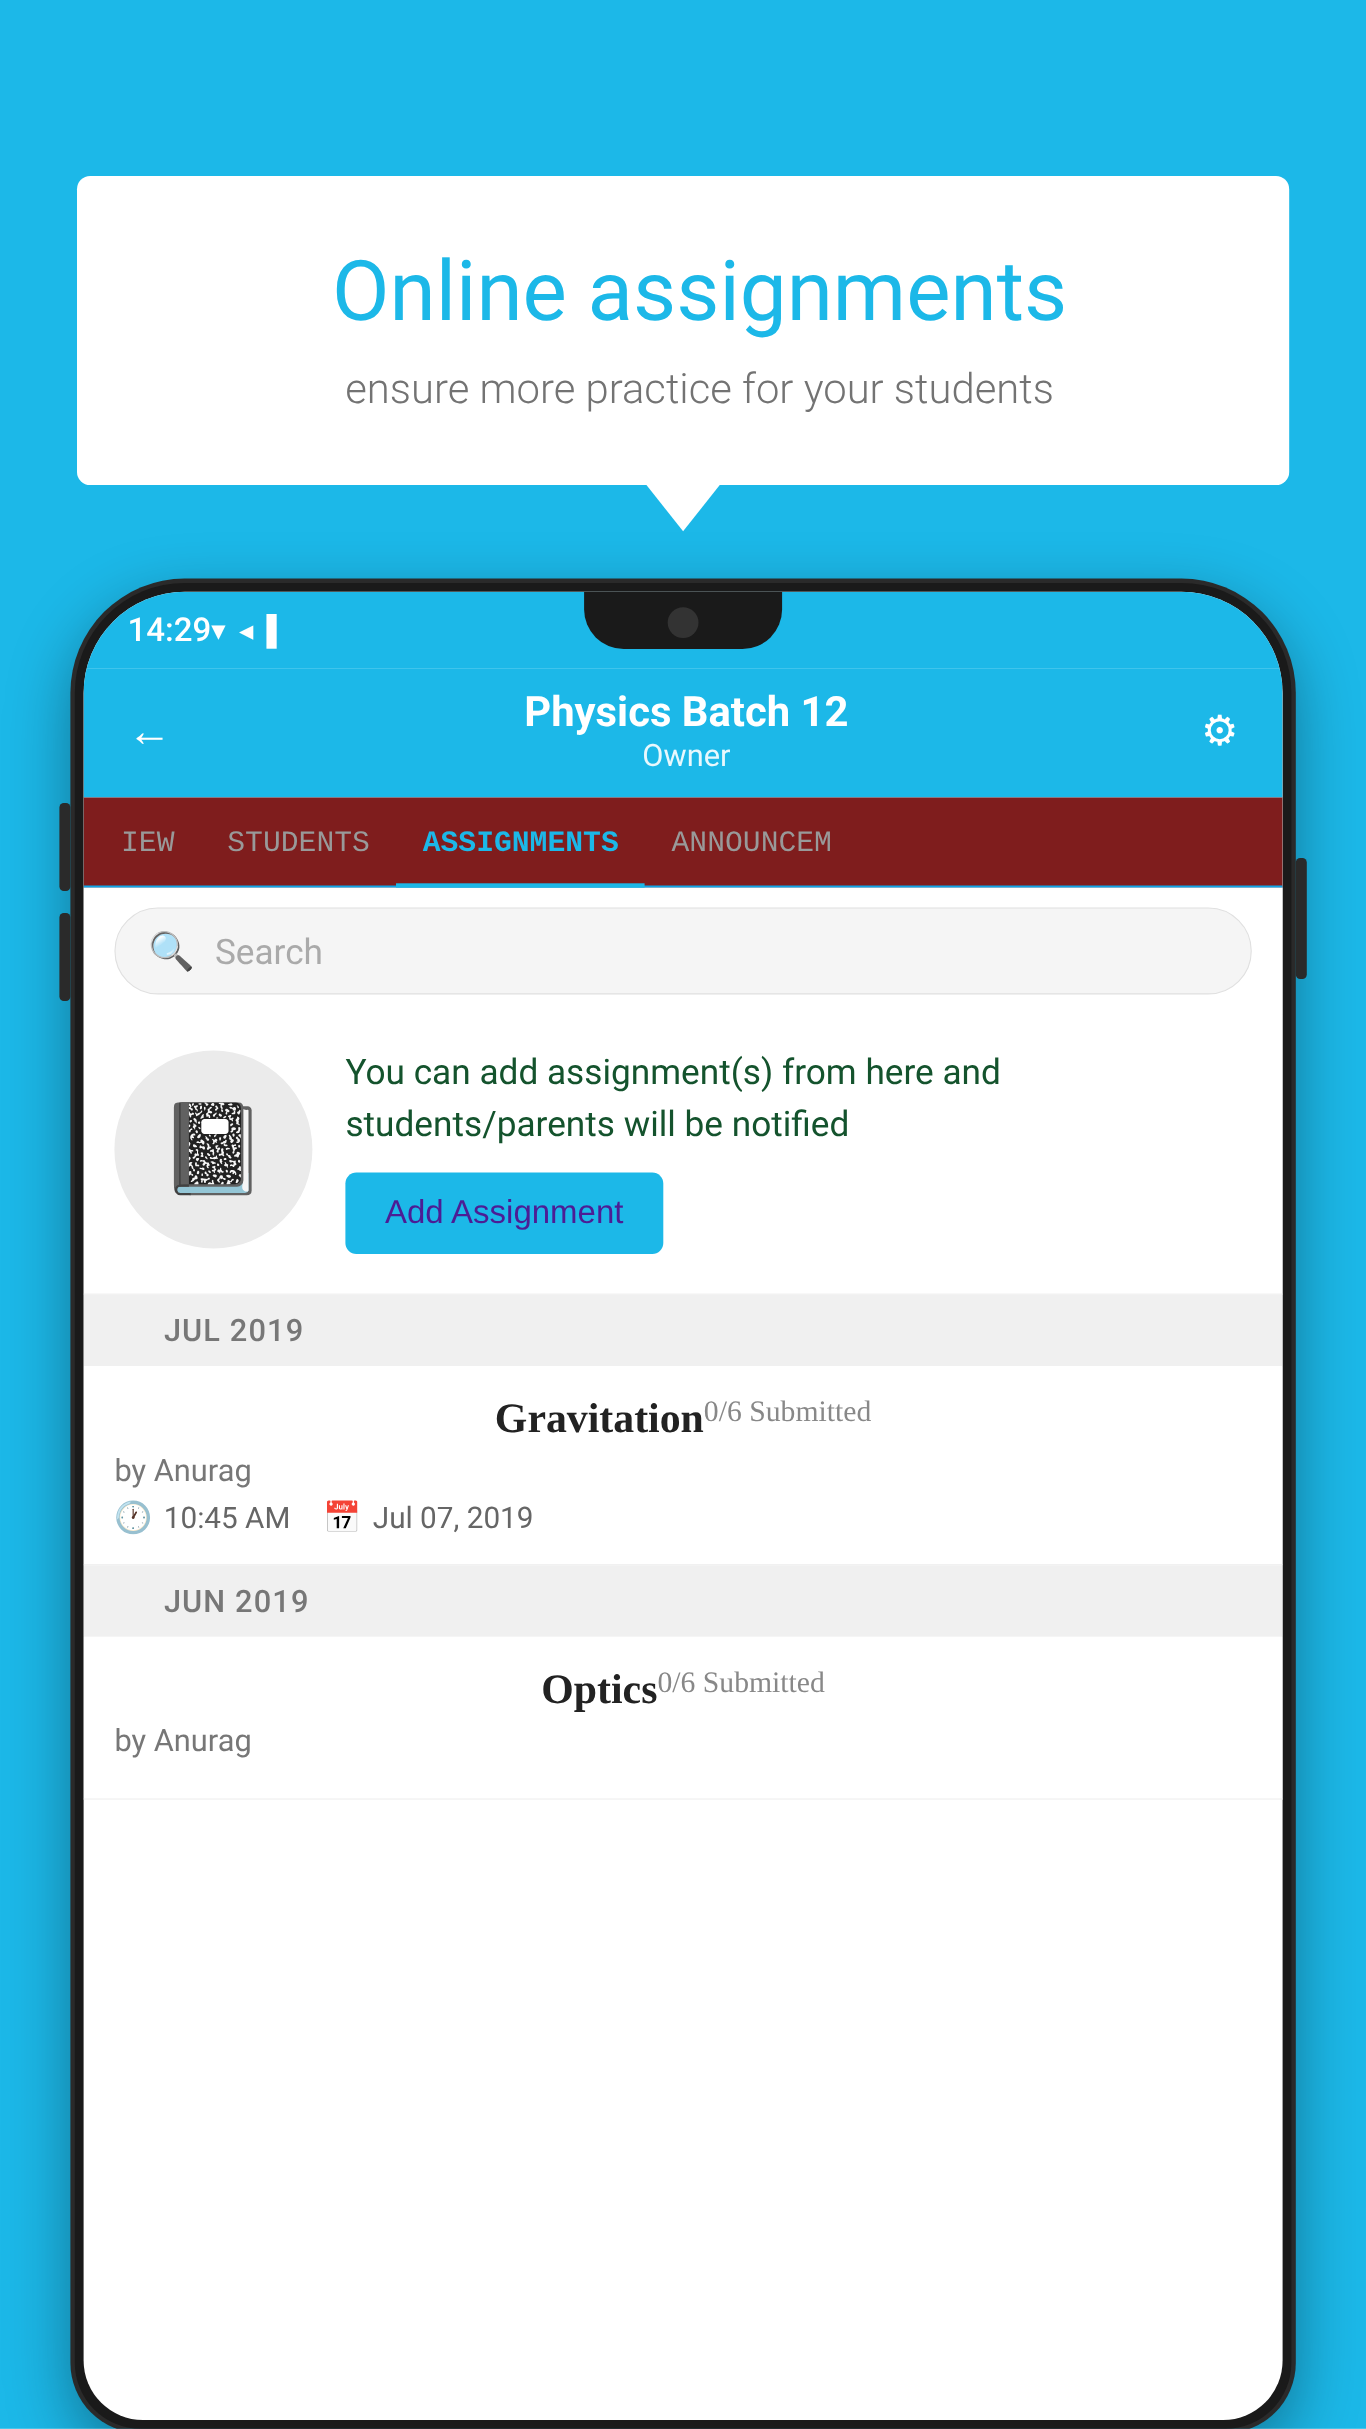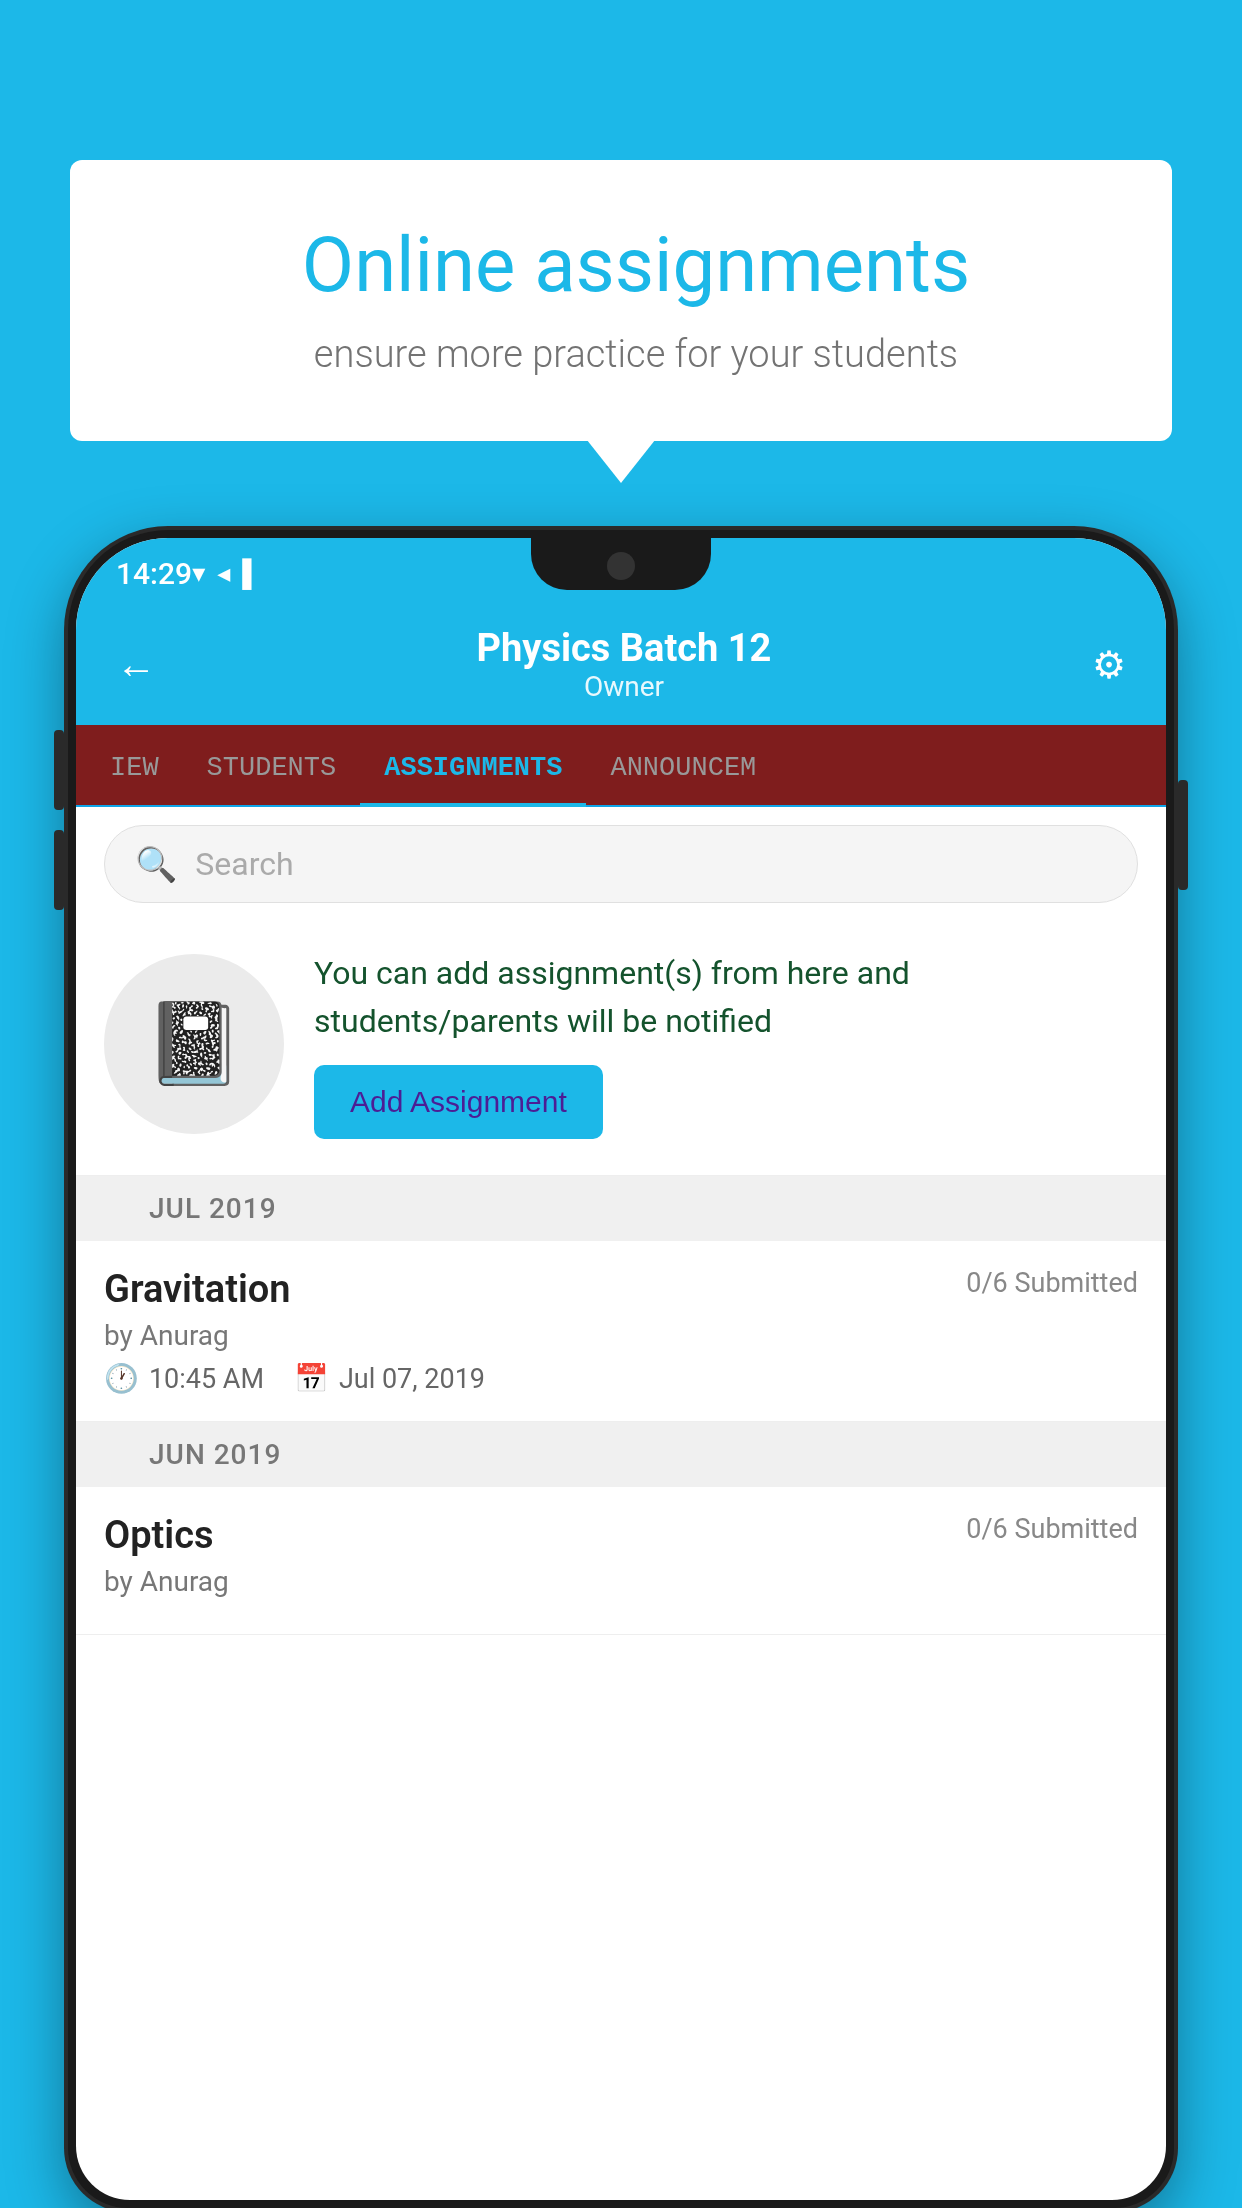--- a/index.html
+++ b/index.html
@@ -299,9 +299,10 @@
 
     .assignment-top-row {
       display: flex;
-      justify-content: space-between;
+      justify-content: center;
       align-items: flex-start;
       margin-bottom: 8px;
+      font-family: Liberation Serif, serif;
     }
 
     .assignment-title {

